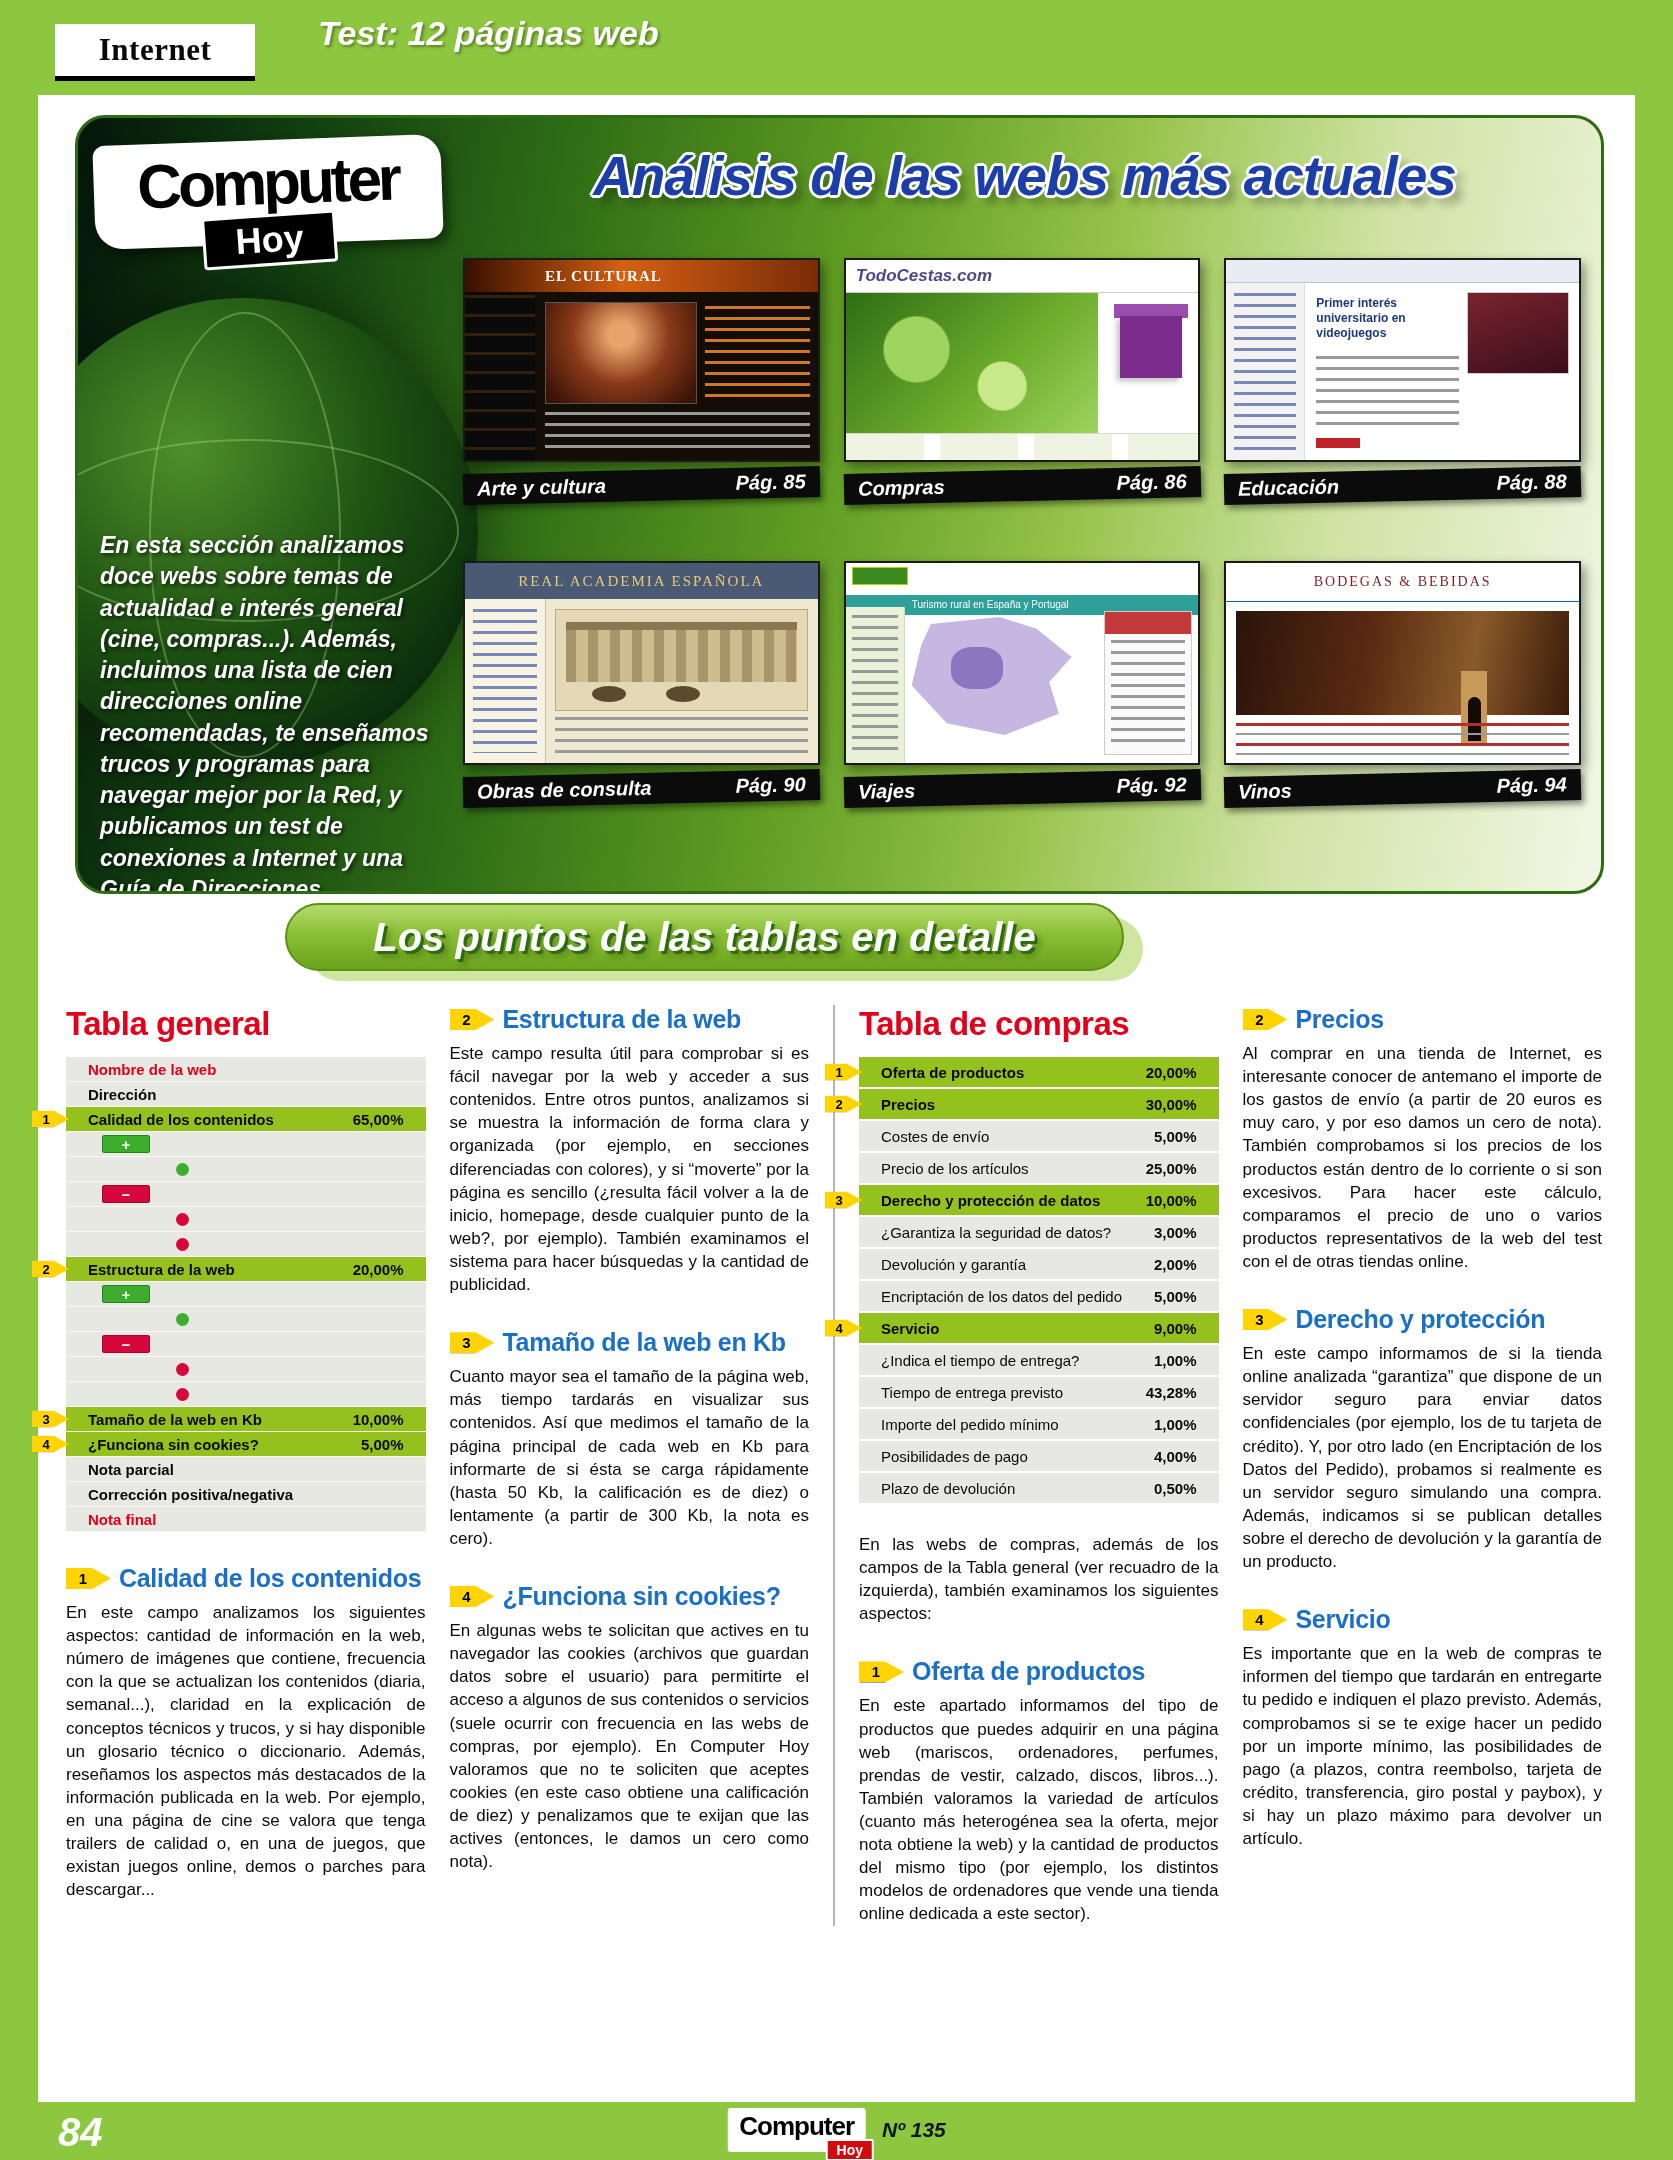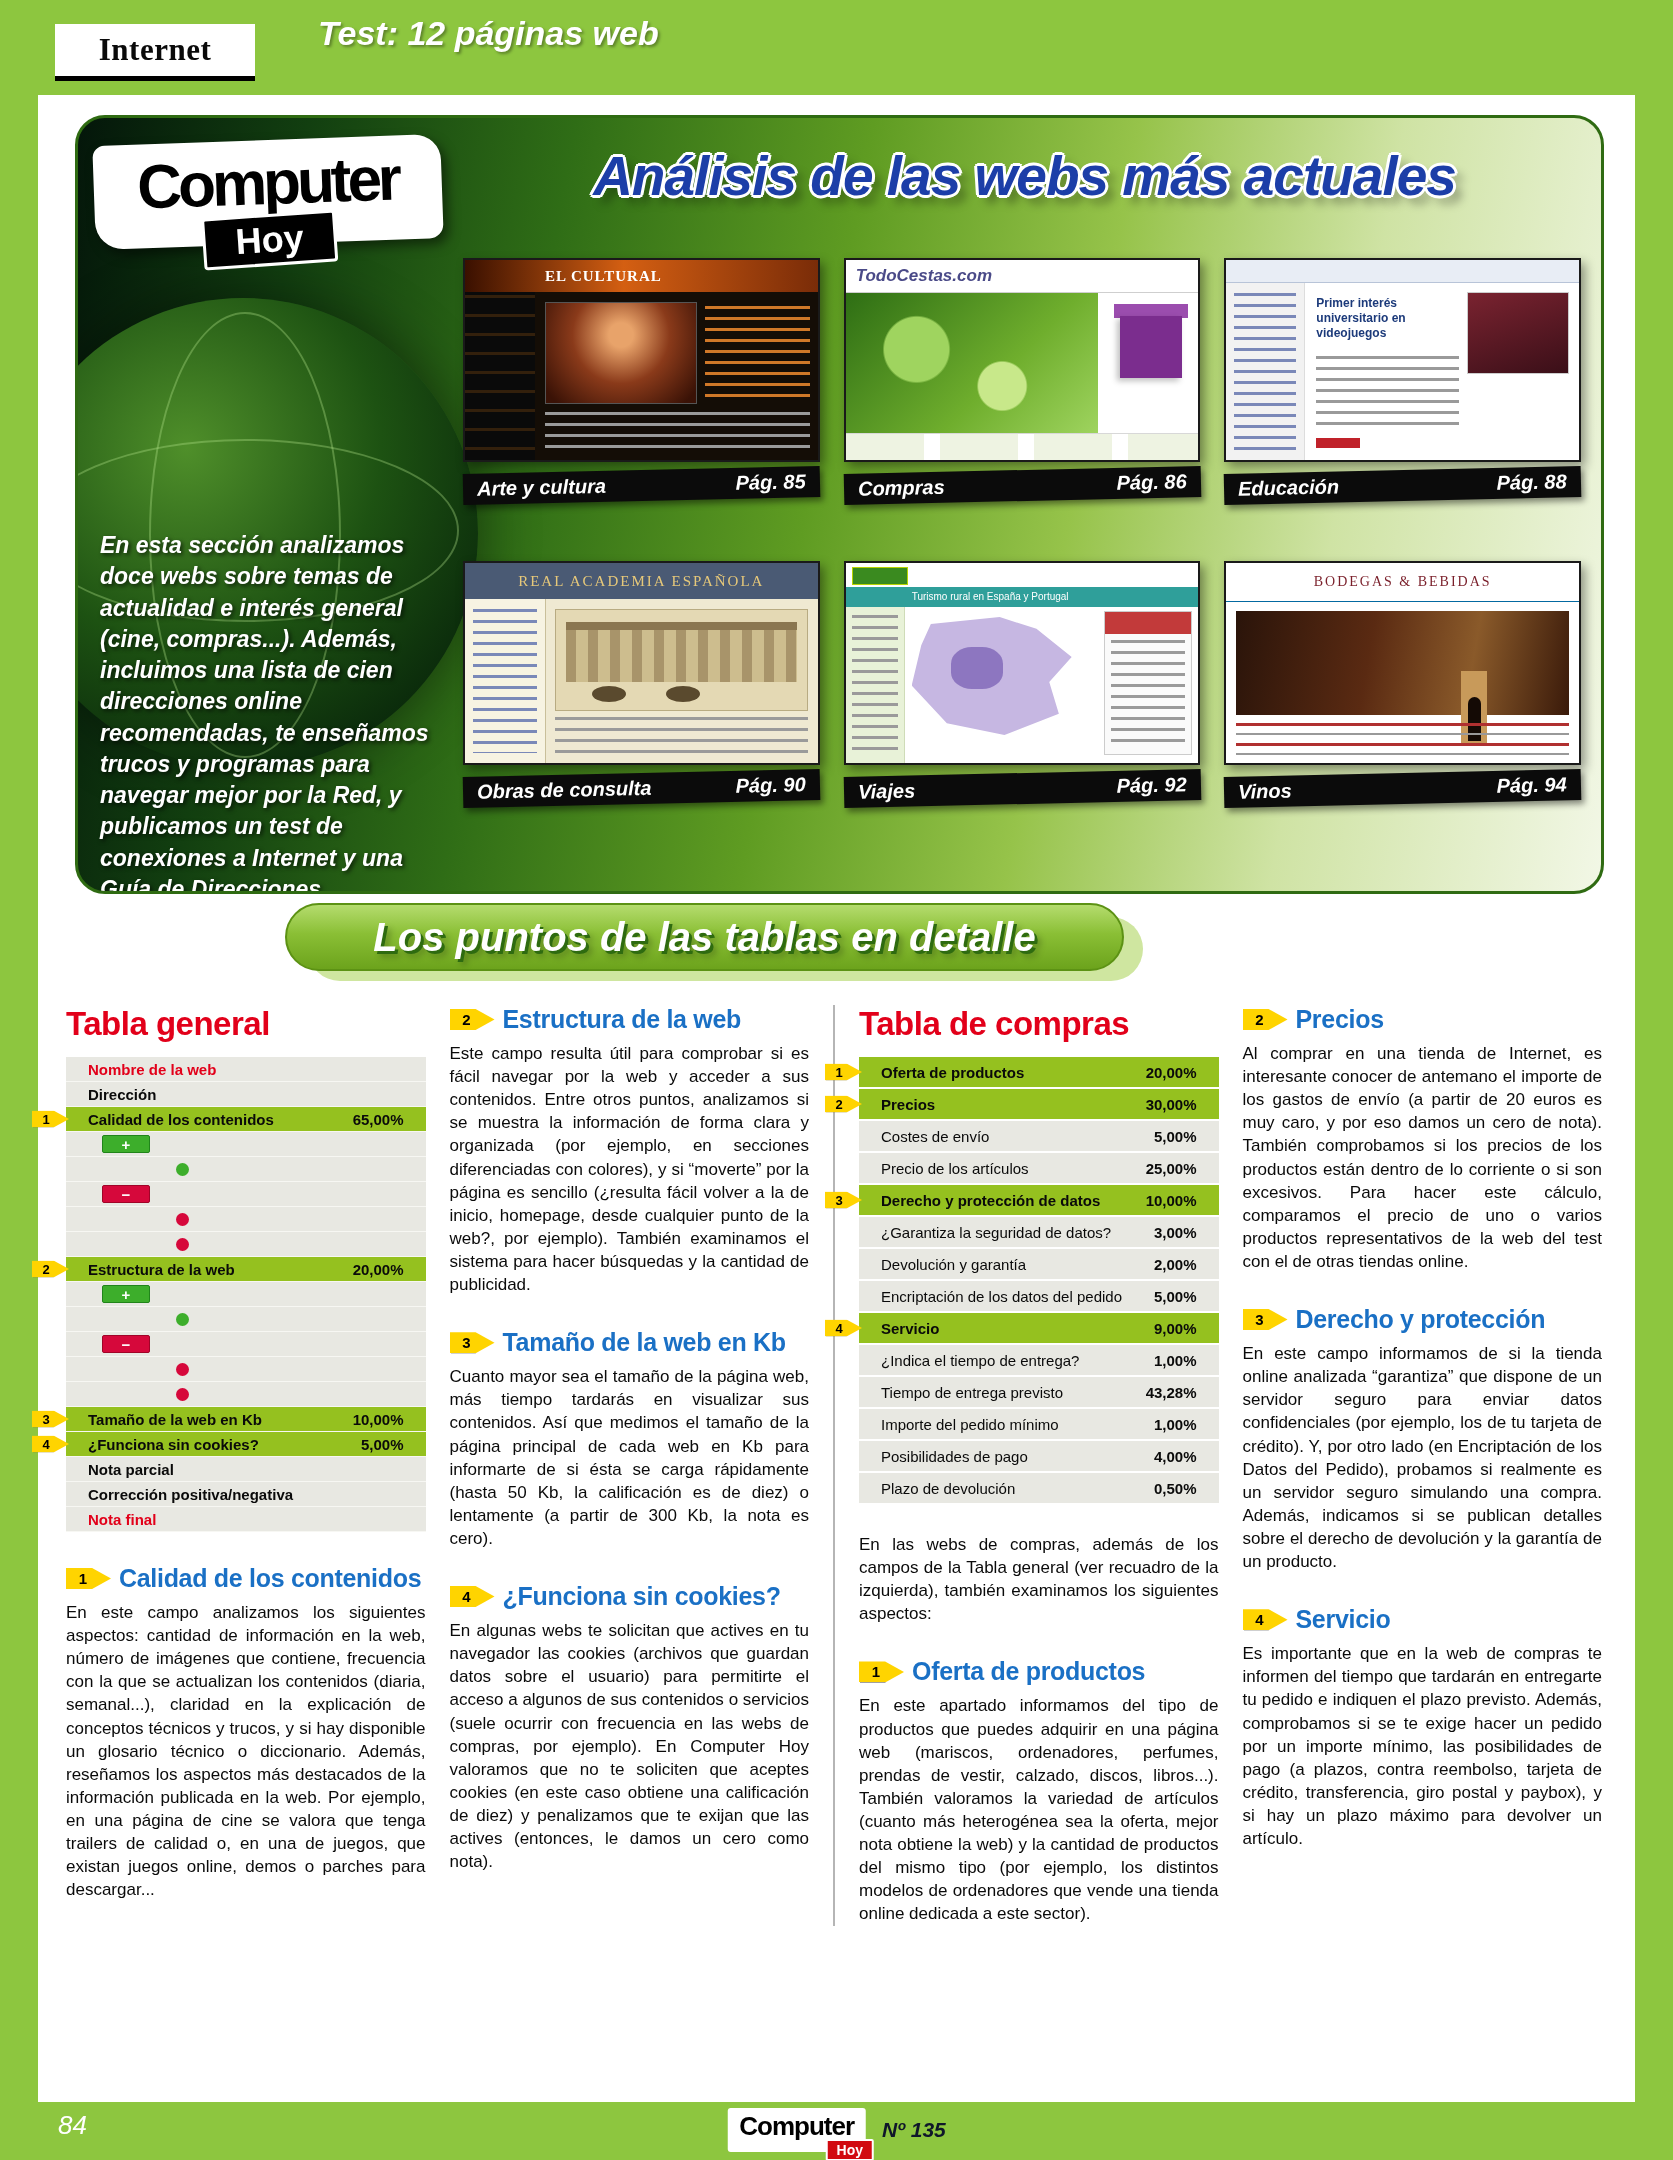--- a/index.html
+++ b/index.html
@@ -99,7 +99,7 @@
 
   .t-viajes{background:#fff;}
   .tvj-logo{position:absolute;left:6px;top:4px;width:54px;height:16px;background:#3a8a1f;border:1px solid #b8d400;}
-  .tvj-band{position:absolute;left:0;right:0;top:24px;height:20px;background:#2f9f9a;color:#fff;
+  .tvj-band{position:absolute;left:0;right:0;top:32px;height:20px;background:#2f9f9a;color:#fff;
     font-size:10px;line-height:20px;padding-left:66px;}
   .tvj-left{position:absolute;left:0;top:44px;width:58px;bottom:0;background:#e8f2d8;border-right:1px solid #cfdcb8;}
   .tvj-leftlines{position:absolute;left:6px;right:6px;top:8px;bottom:8px;}

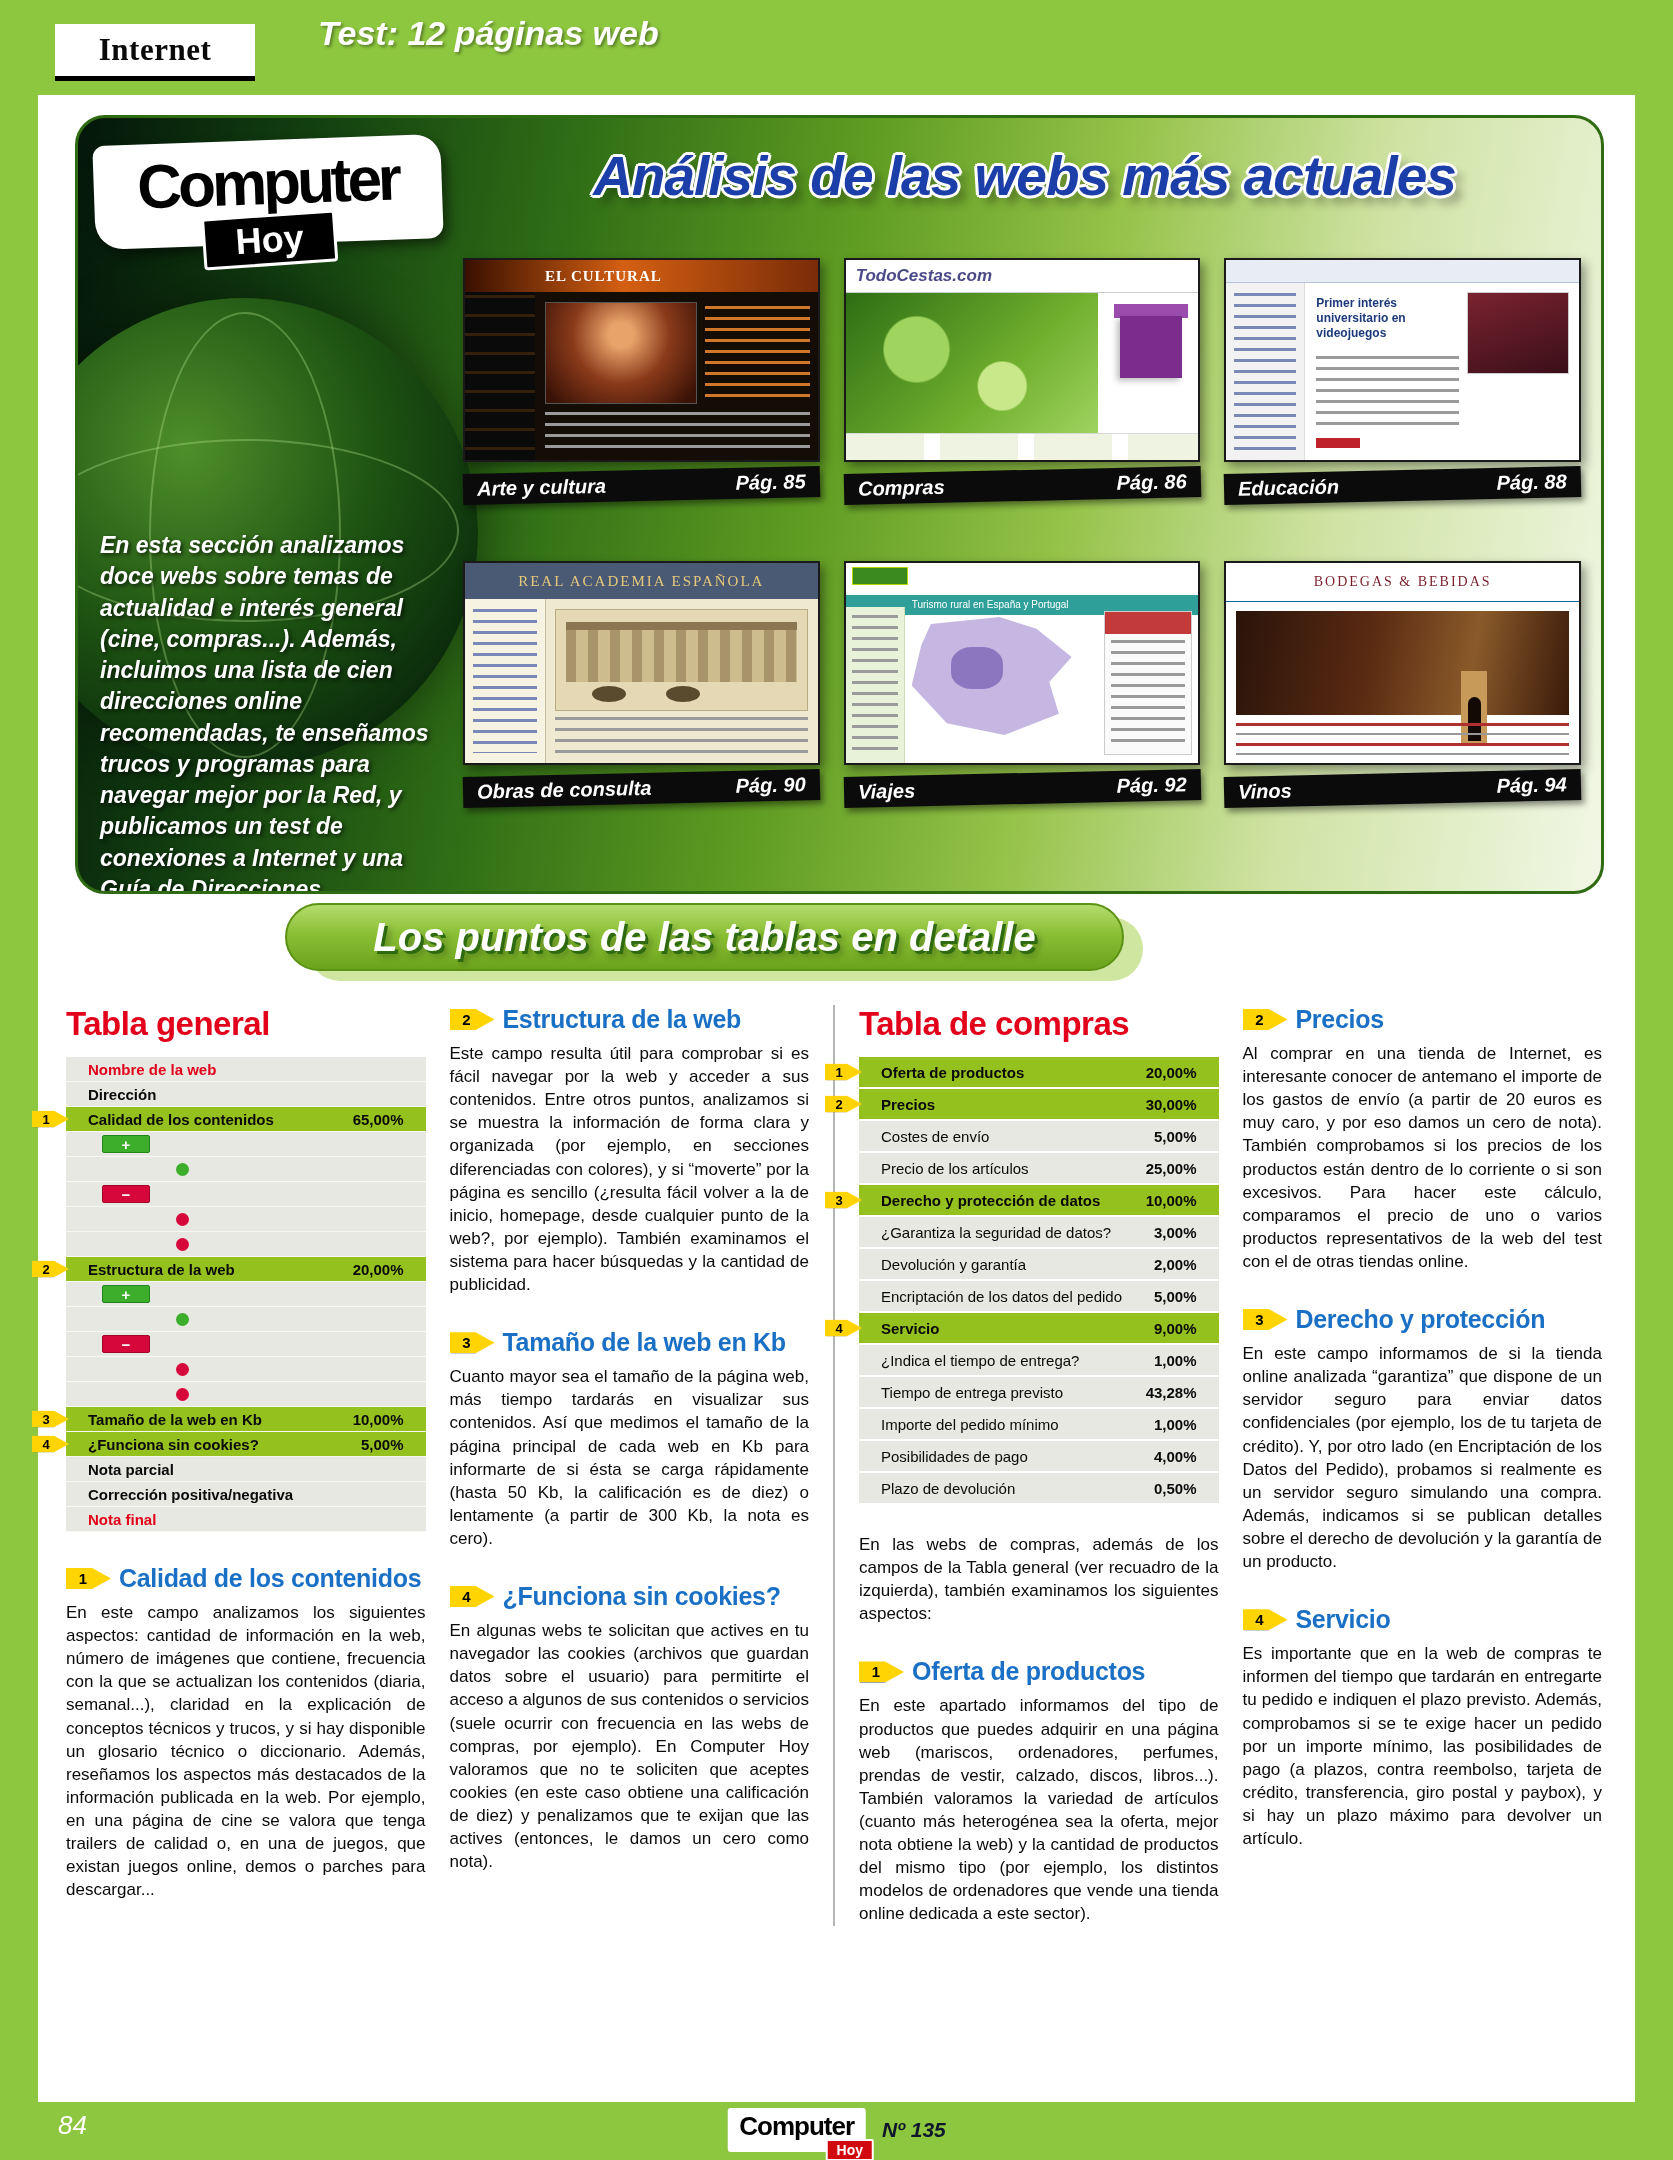--- a/index.html
+++ b/index.html
@@ -164,7 +164,7 @@
   .body-text{margin:8px 0 0;font-size:17px;line-height:1.36;text-align:justify;}
 
   
-  .page-num{position:absolute;left:58px;top:2110px;color:#fff;font-weight:normal;font-style:italic;font-size:26px;}
+  .page-num{position:absolute;left:58px;top:2110px;color:#fff;font-weight:bold;font-style:italic;font-size:40px;}
   .footer-brand{position:absolute;left:50%;top:2108px;transform:translateX(-50%);display:flex;align-items:center;gap:16px;}
   .f-logo{position:relative;background:#fff;padding:3px 12px 10px;border-radius:3px;}
   .f-computer{font-weight:bold;font-size:26px;letter-spacing:-1px;color:#000;}

